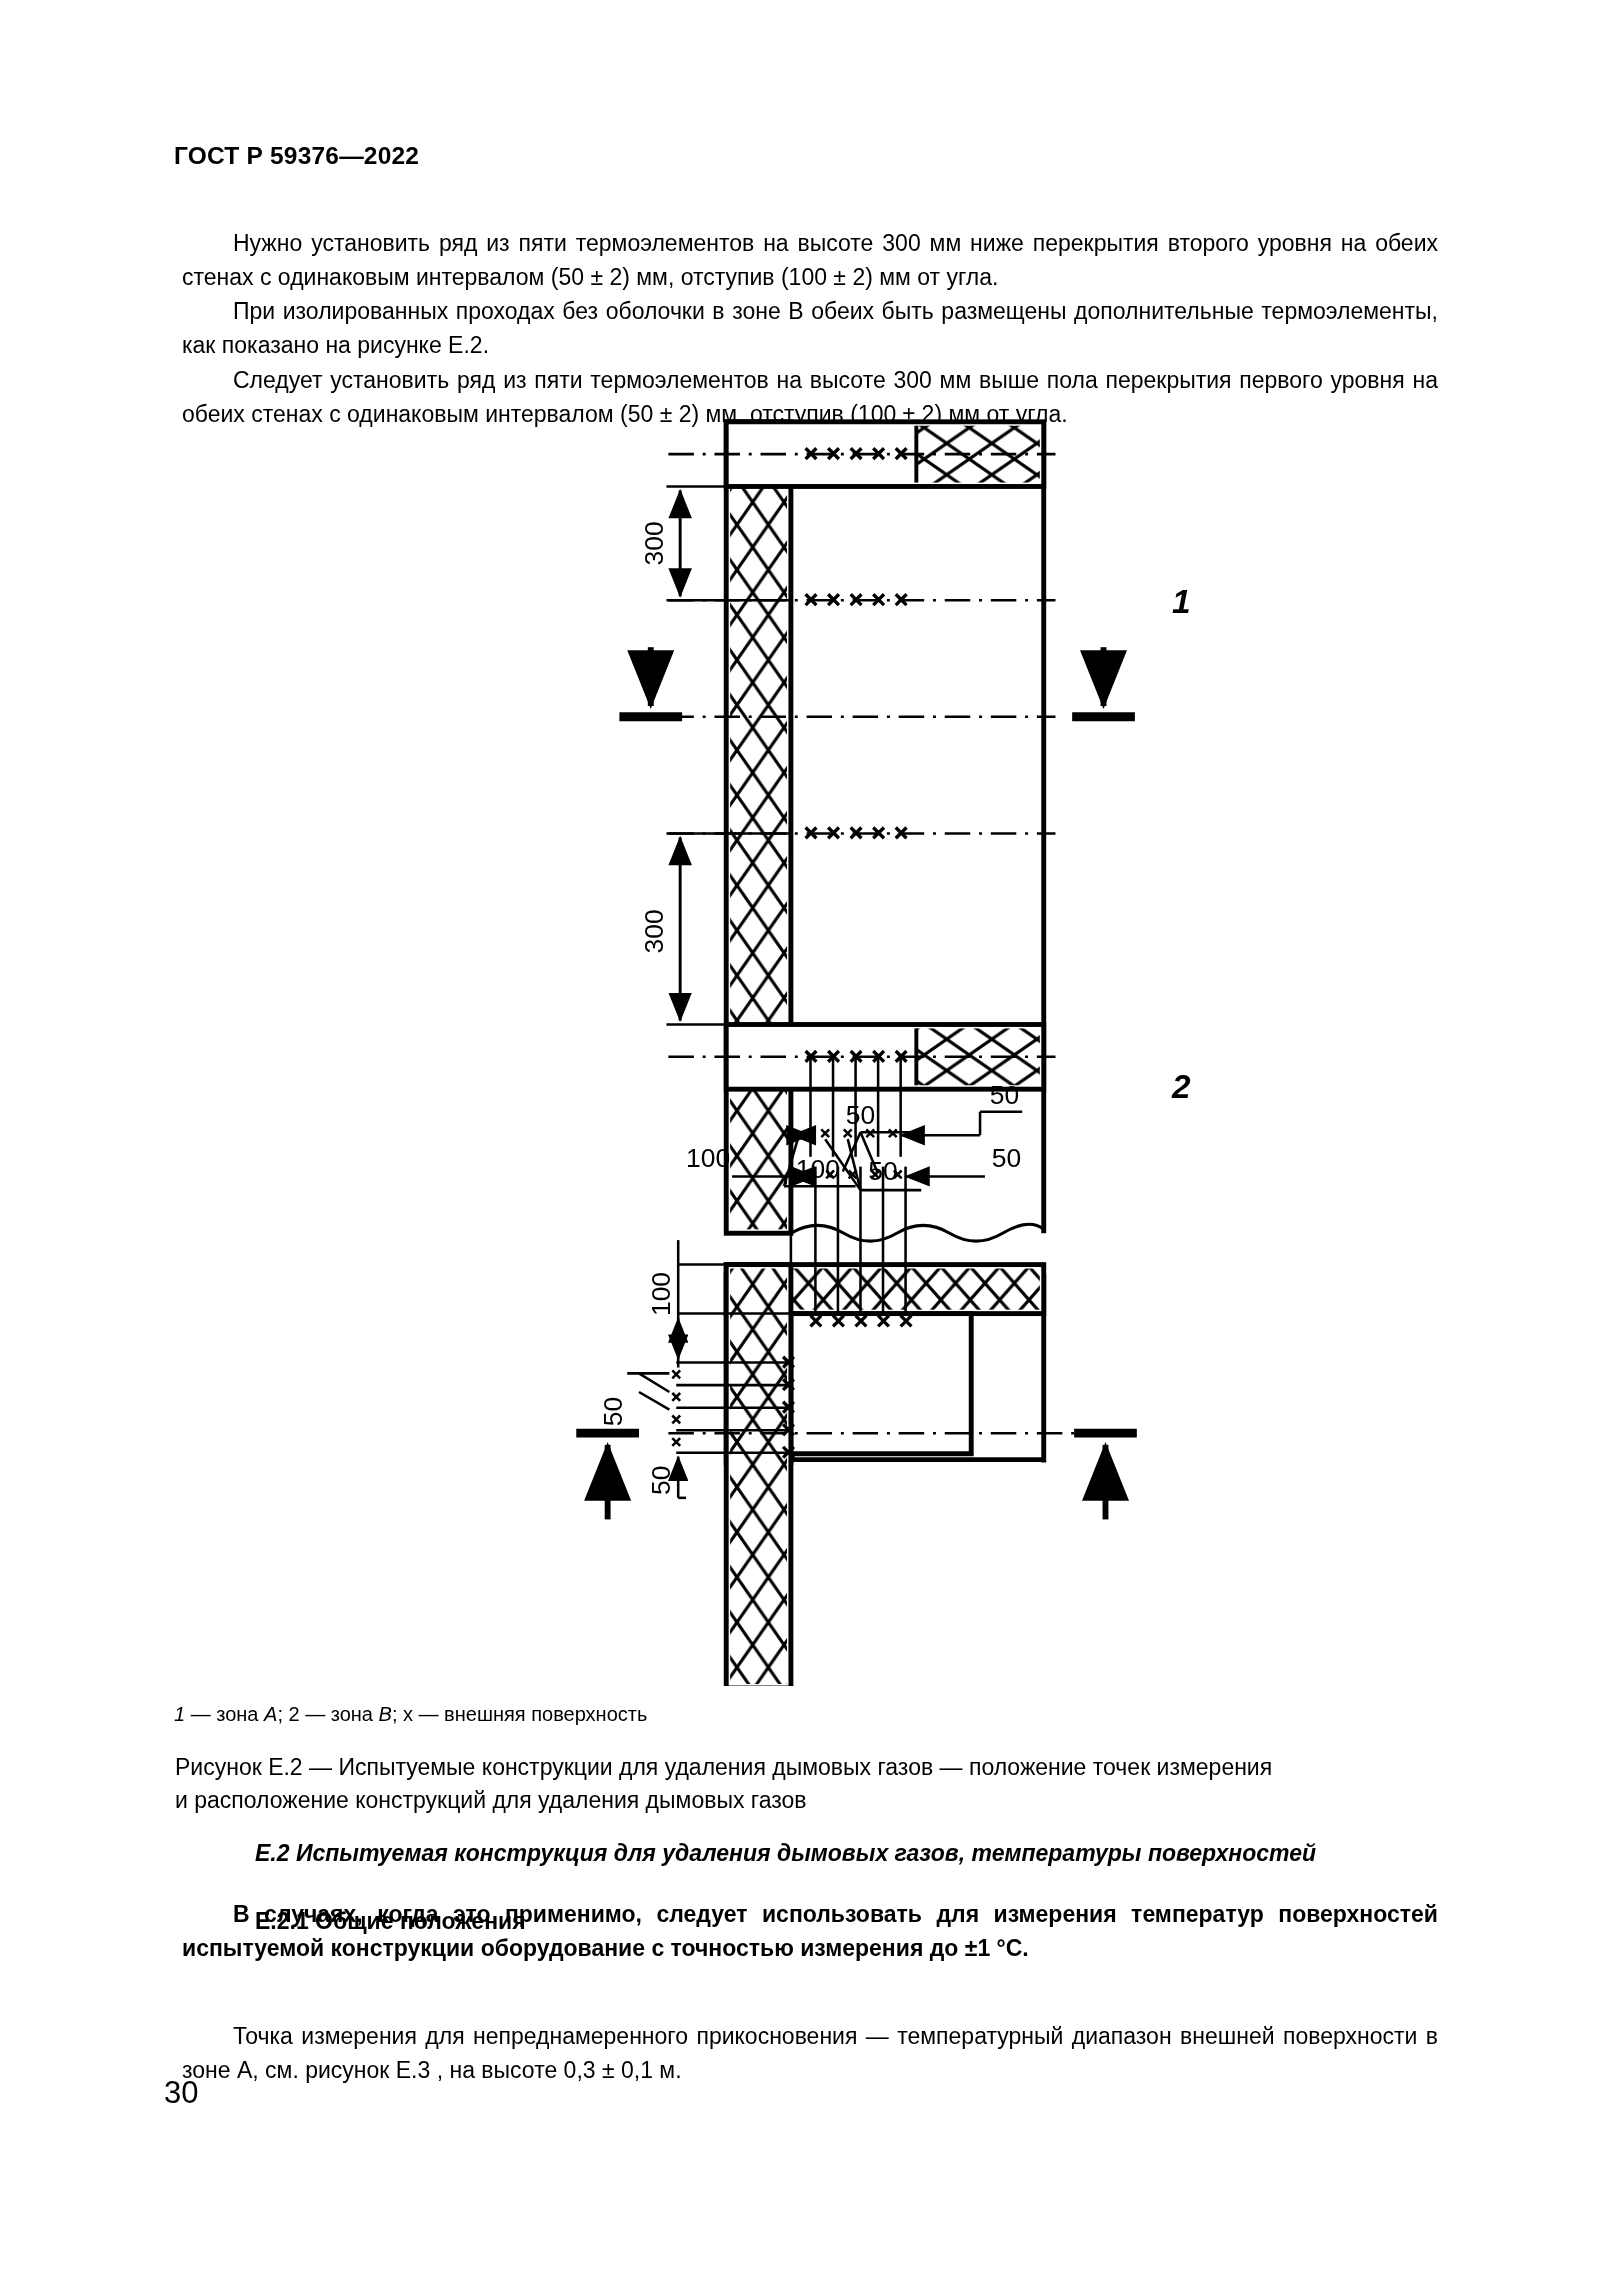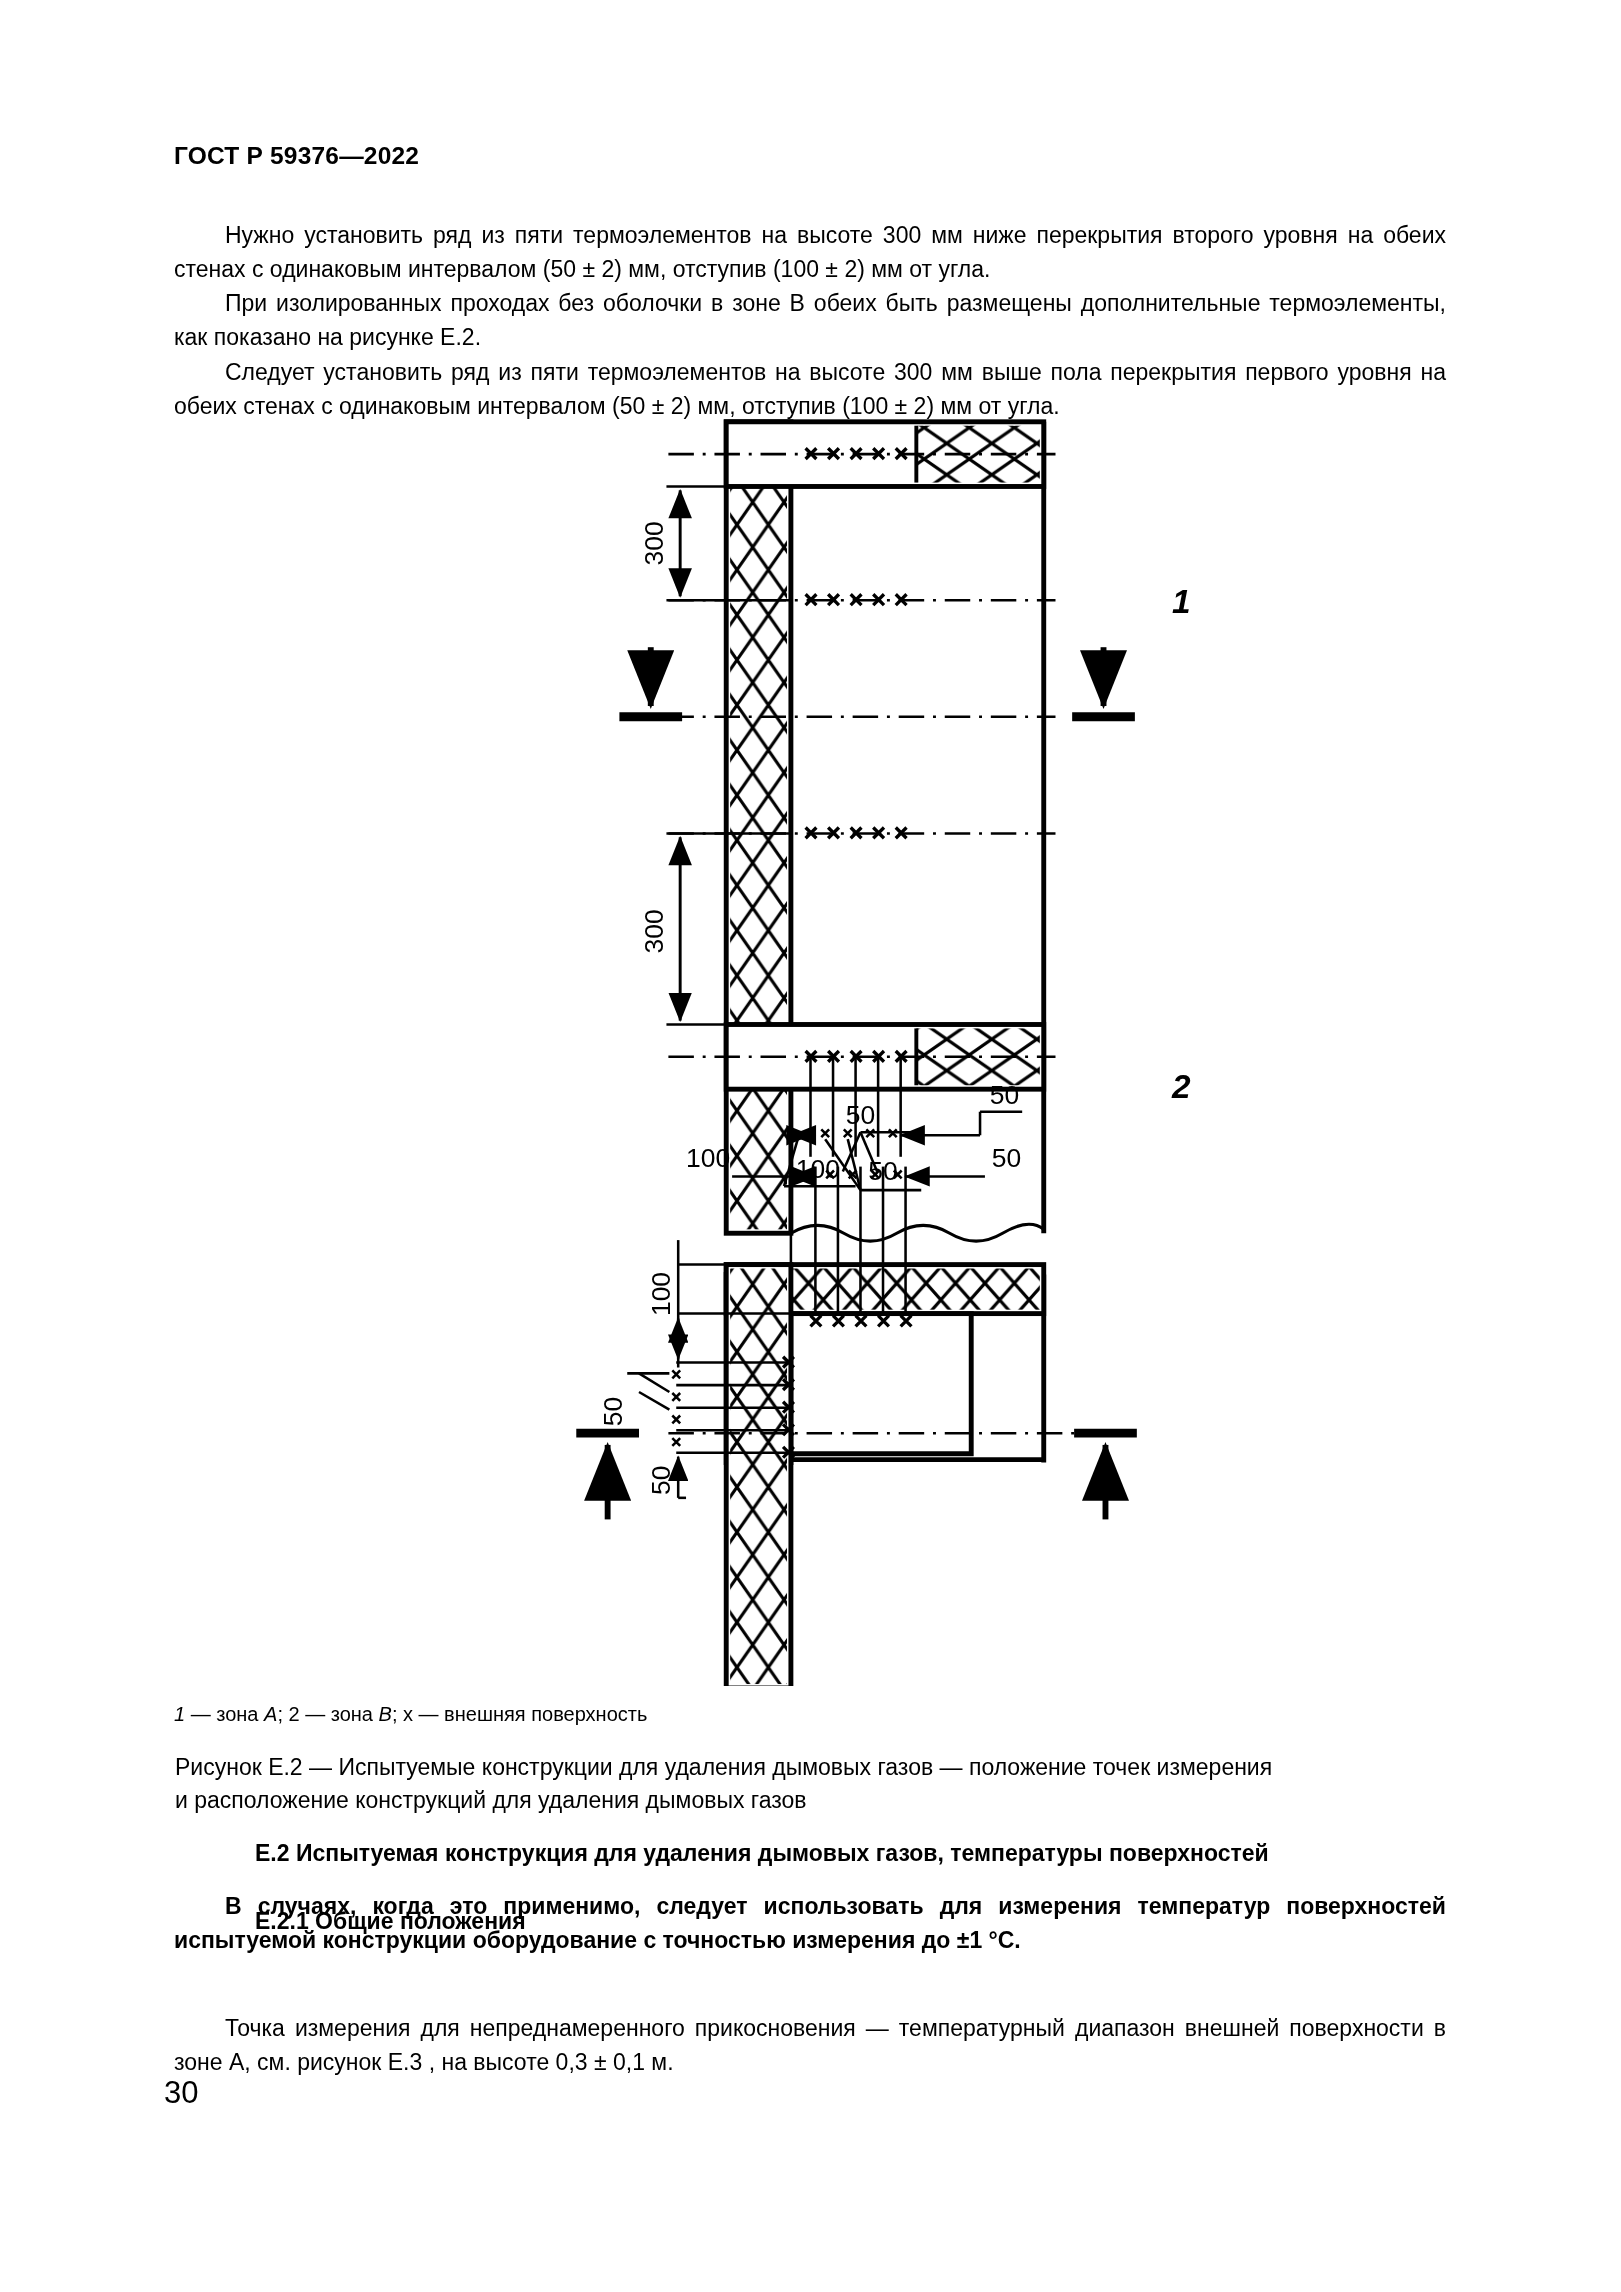--- a/index.html
+++ b/index.html
@@ -44,7 +44,7 @@
     text-align: justify;
   }
   .body-block p {
-    margin: 0;
+    margin: 8px;
     text-indent: 51px;
     text-align: justify;
     text-justify: inter-word;

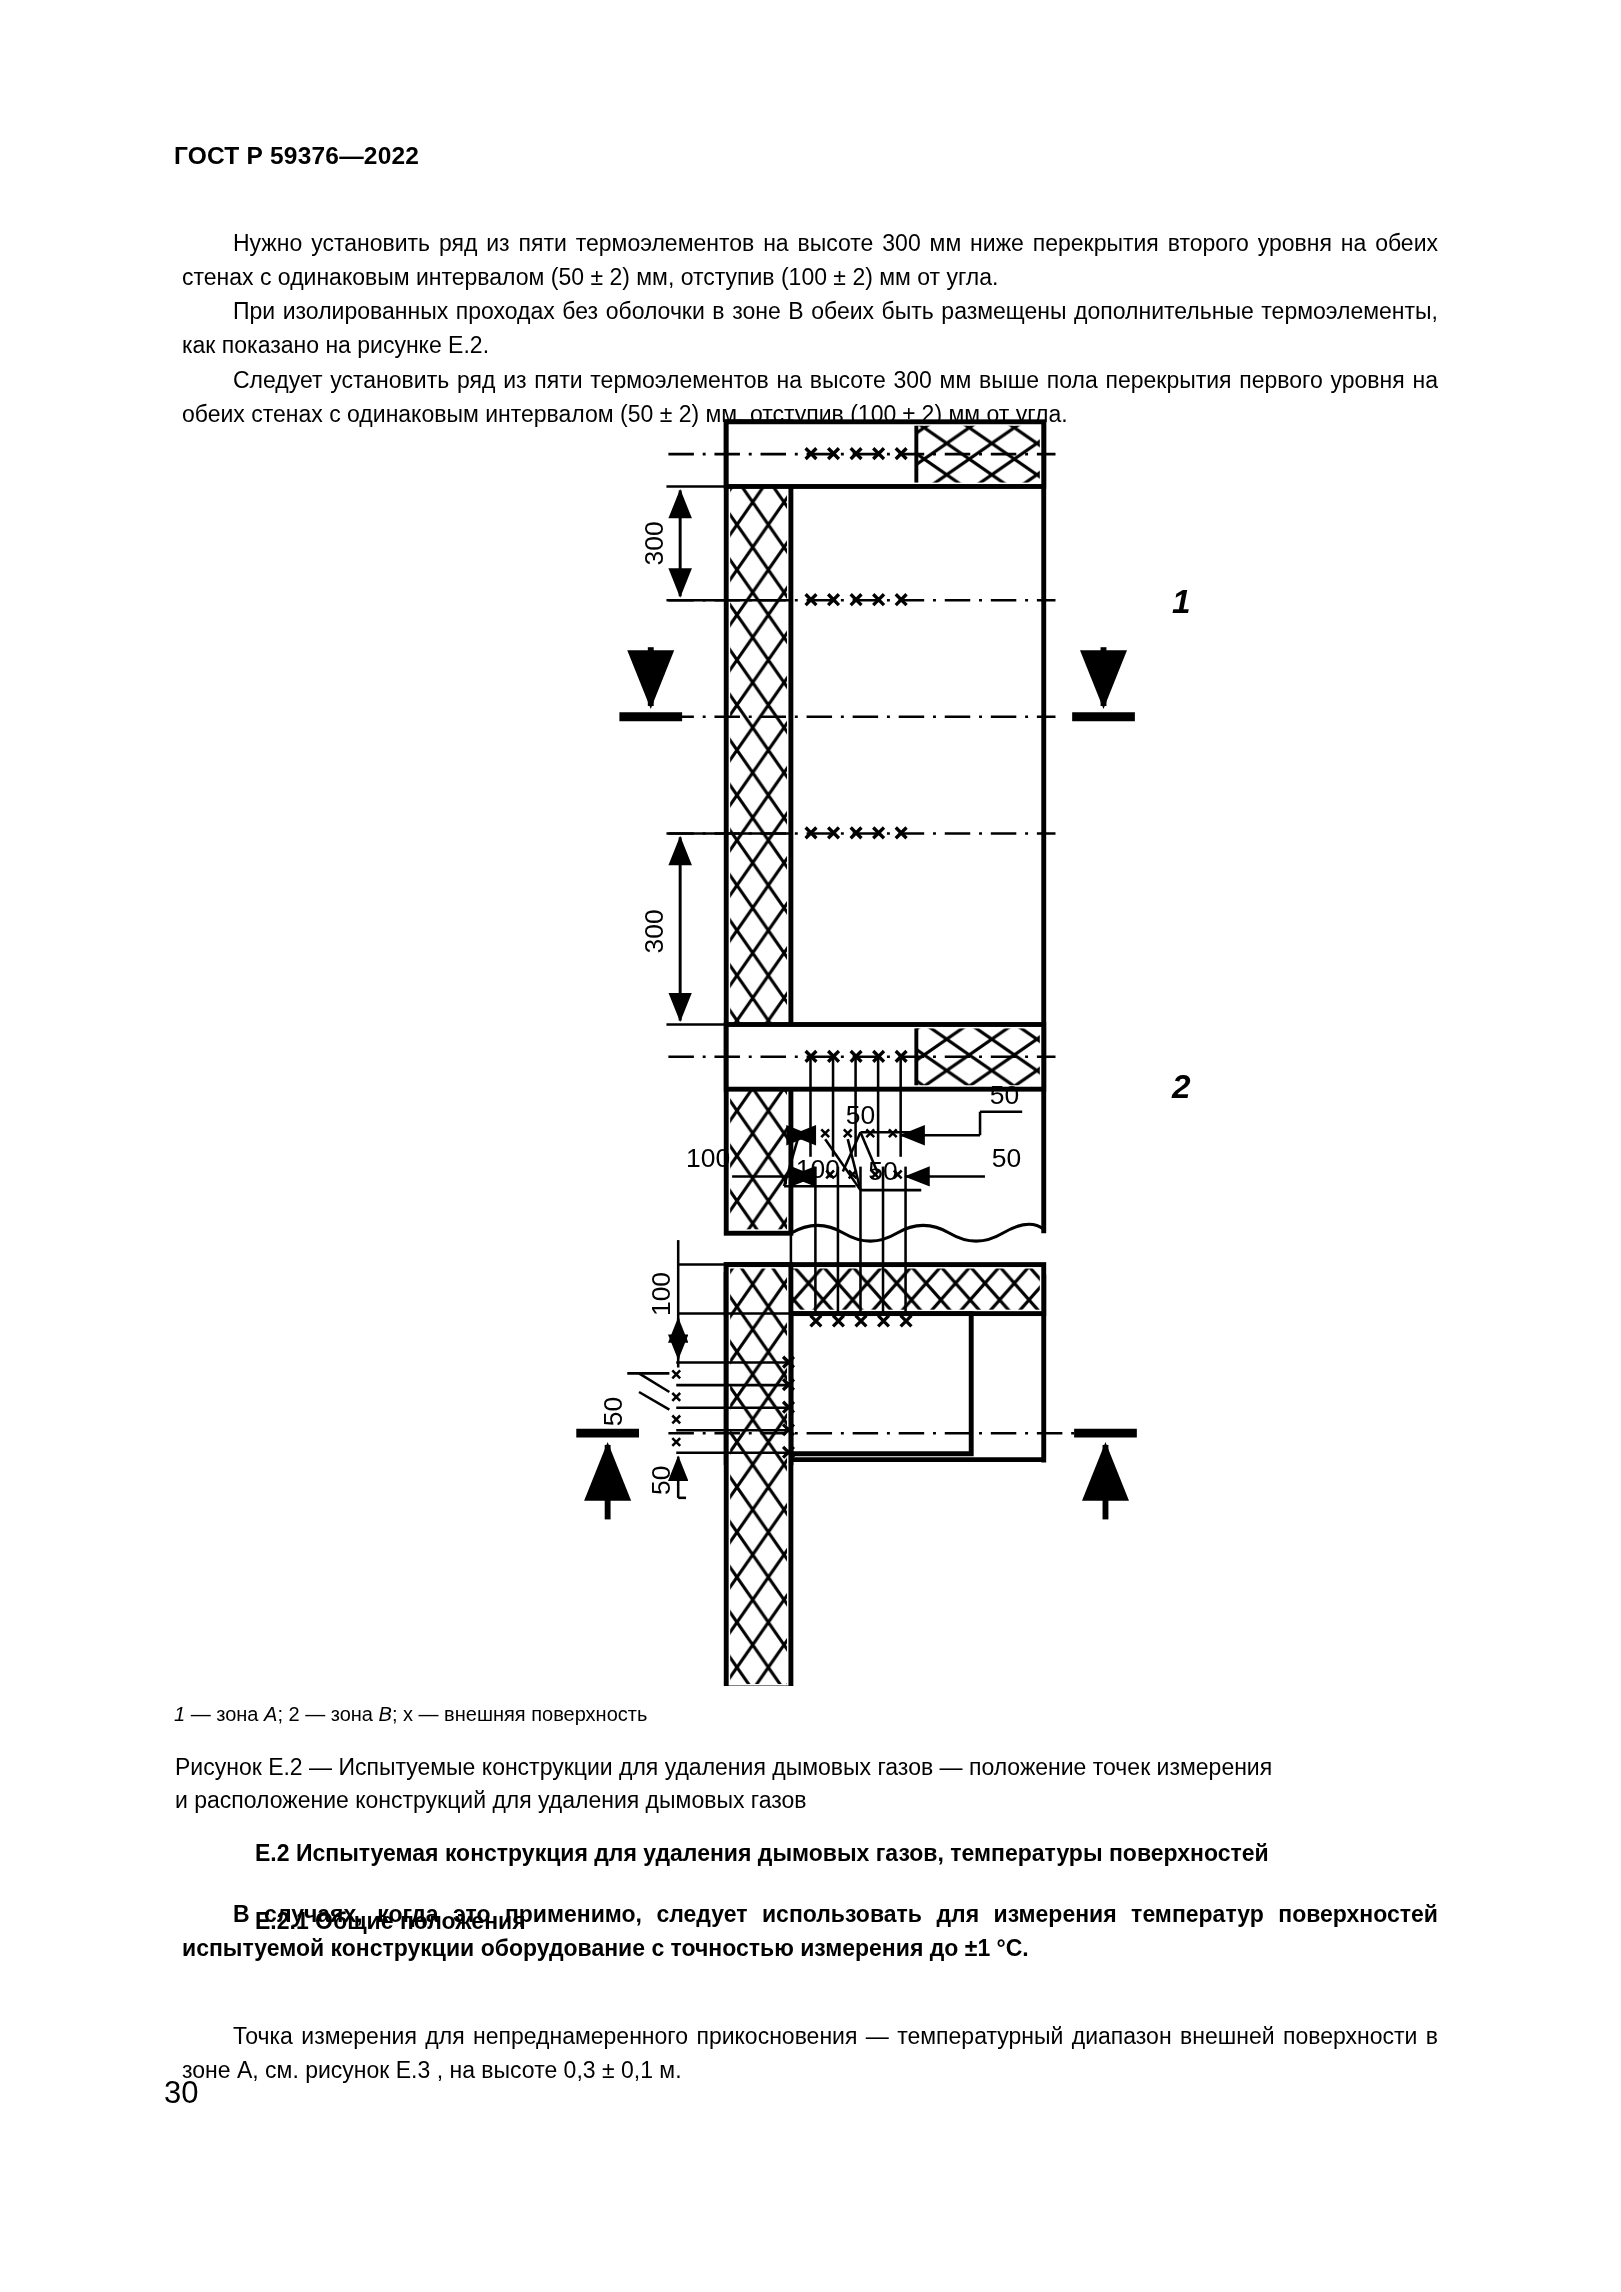--- a/index.html
+++ b/index.html
@@ -61,6 +61,7 @@
     font-size: 23px;
     font-weight: bold;
     white-space: nowrap;
+    font-style: italic;
   }
   .heading-3 {
     position: absolute;

